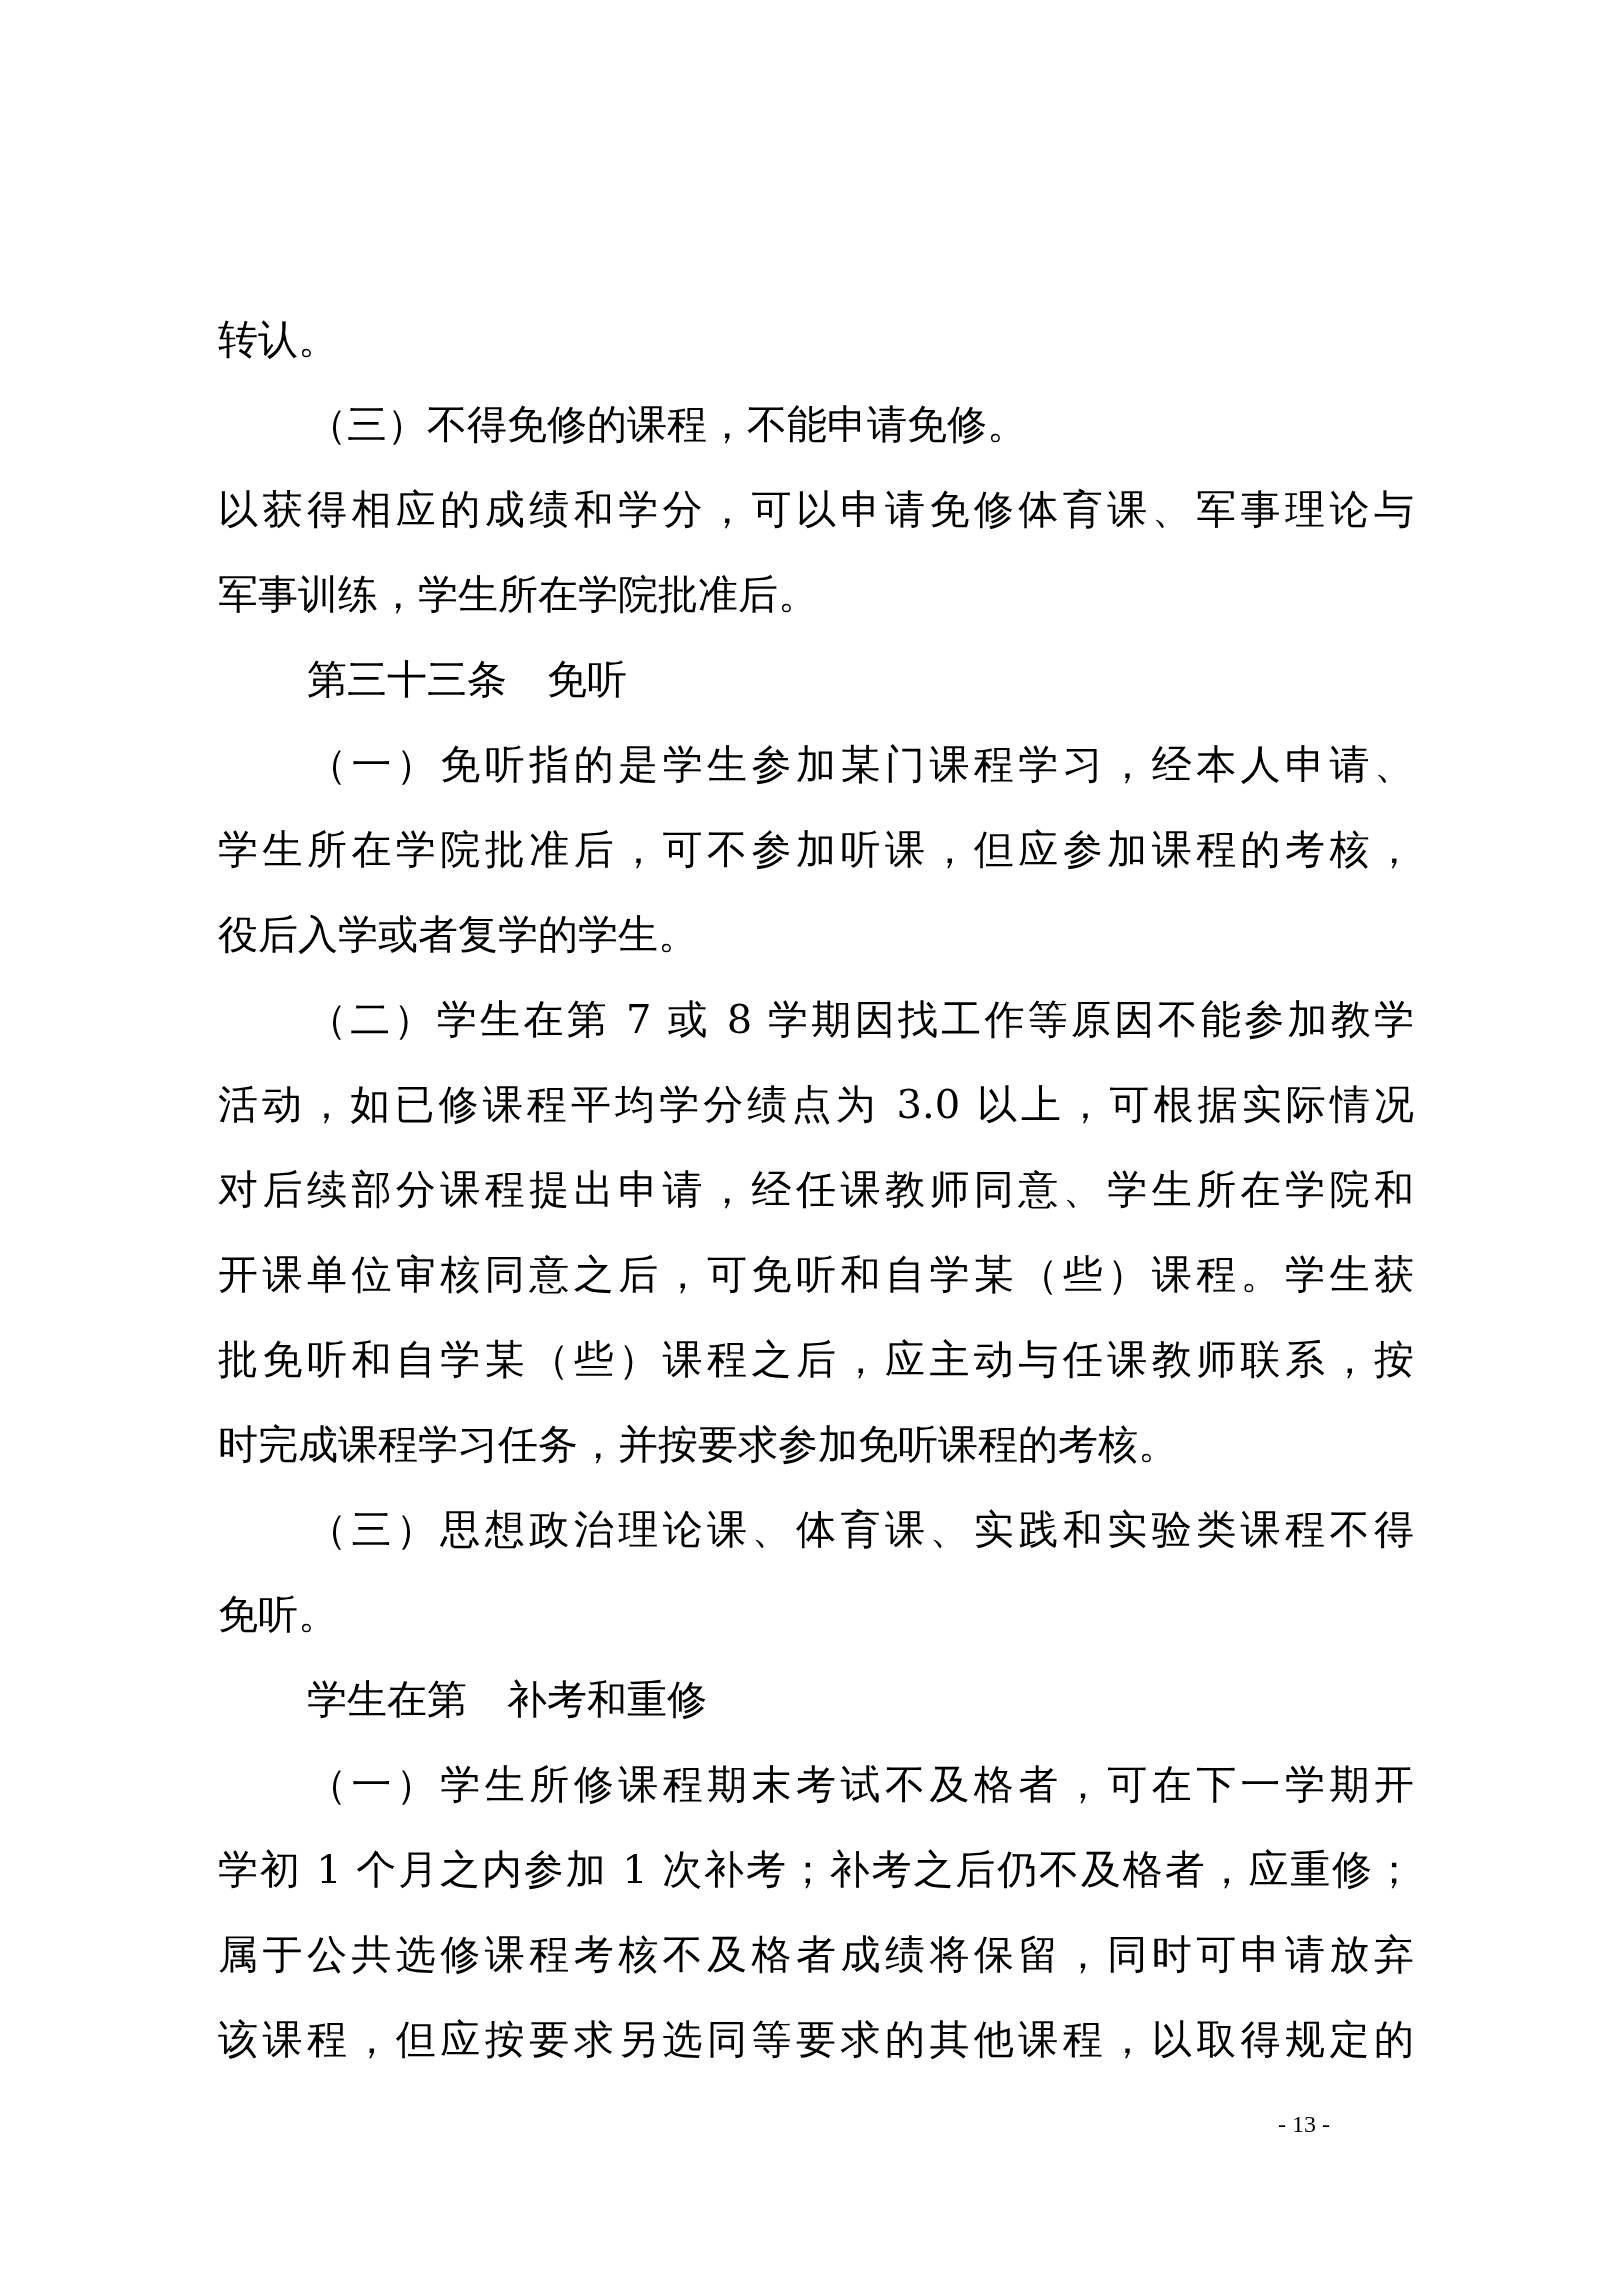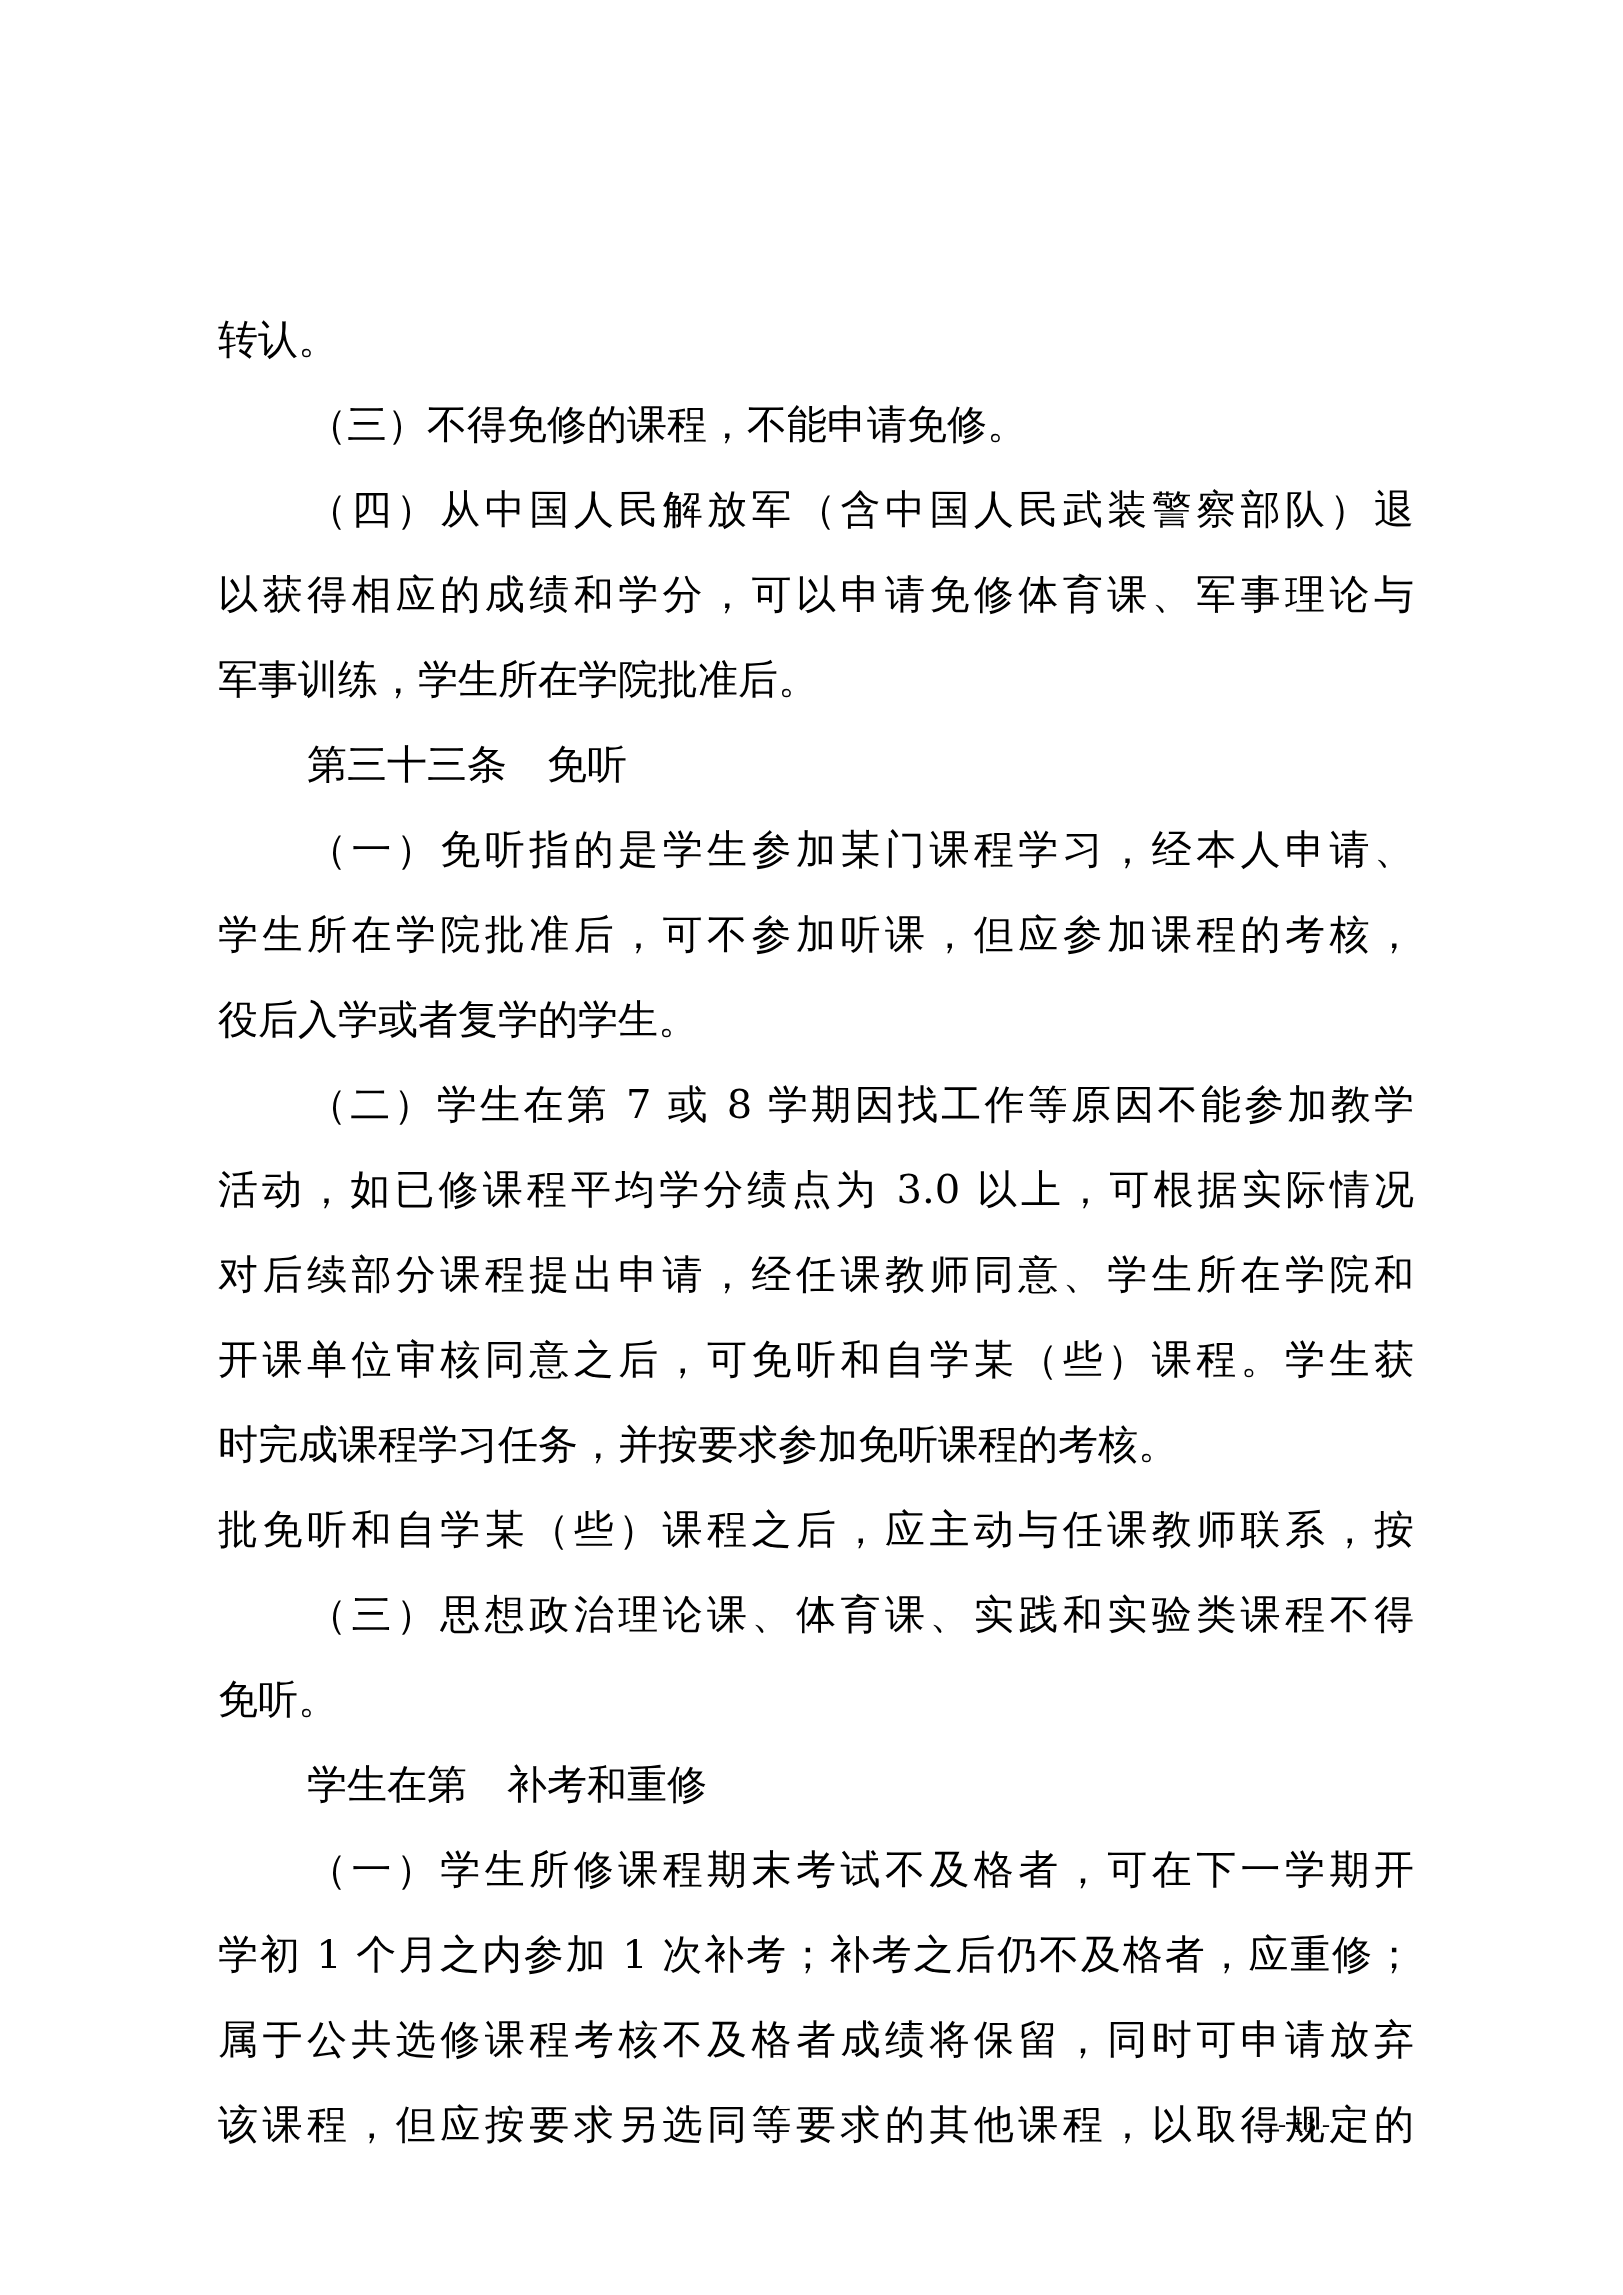--- a/index.html
+++ b/index.html
@@ -50,7 +50,6 @@
     </p>
 
     <p class="para">
-      <span class="line" style="padding-left:89px;">（四）从中国人民解放军（含中国人民武装警察部队）退</span>
       <span class="line">以获得相应的成绩和学分，可以申请免修体育课、军事理论与</span>
       <span class="line last">军事训练，学生所在学院批准后。</span>
     </p>

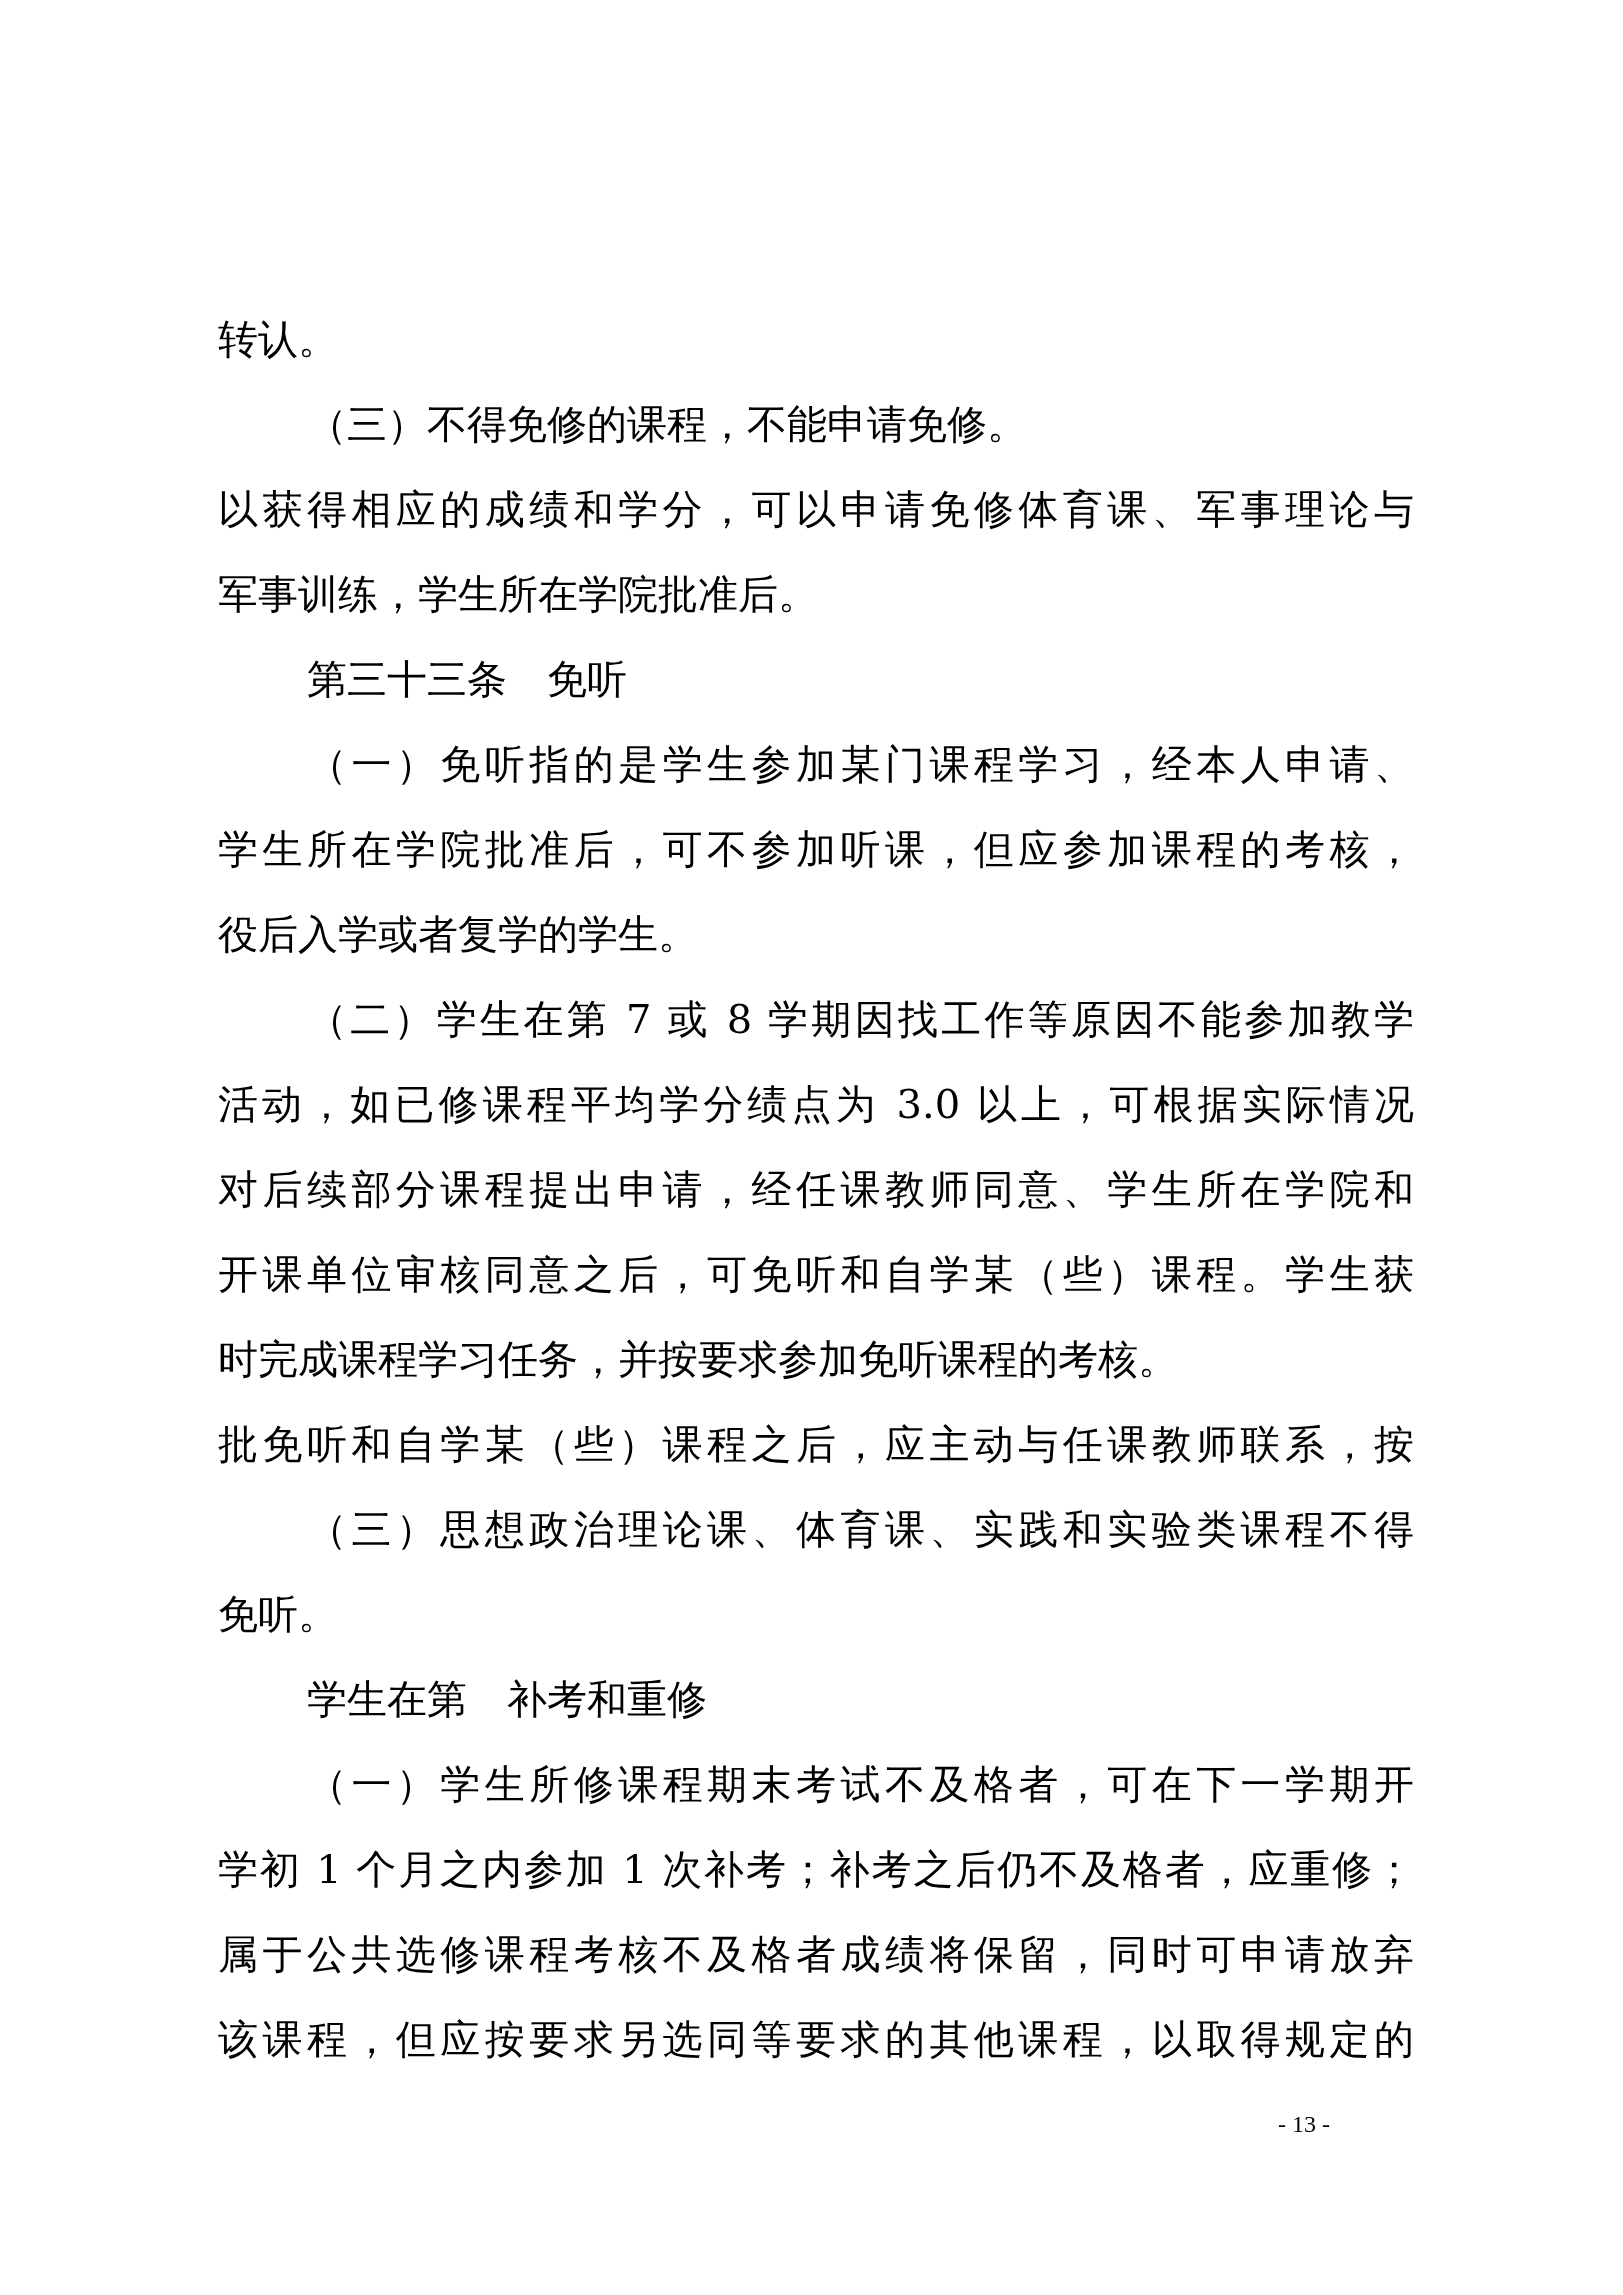--- a/index.html
+++ b/index.html
@@ -69,8 +69,8 @@
       <span class="line">活动，如已修课程平均学分绩点为 3.0 以上，可根据实际情况</span>
       <span class="line">对后续部分课程提出申请，经任课教师同意、学生所在学院和</span>
       <span class="line">开课单位审核同意之后，可免听和自学某（些）课程。学生获</span>
+      <span class="line">批免听和自学某（些）课程之后，应主动与任课教师联系，按</span>
       <span class="line last">时完成课程学习任务，并按要求参加免听课程的考核。</span>
-      <span class="line">批免听和自学某（些）课程之后，应主动与任课教师联系，按</span>
     </p>
 
     <p class="para">

